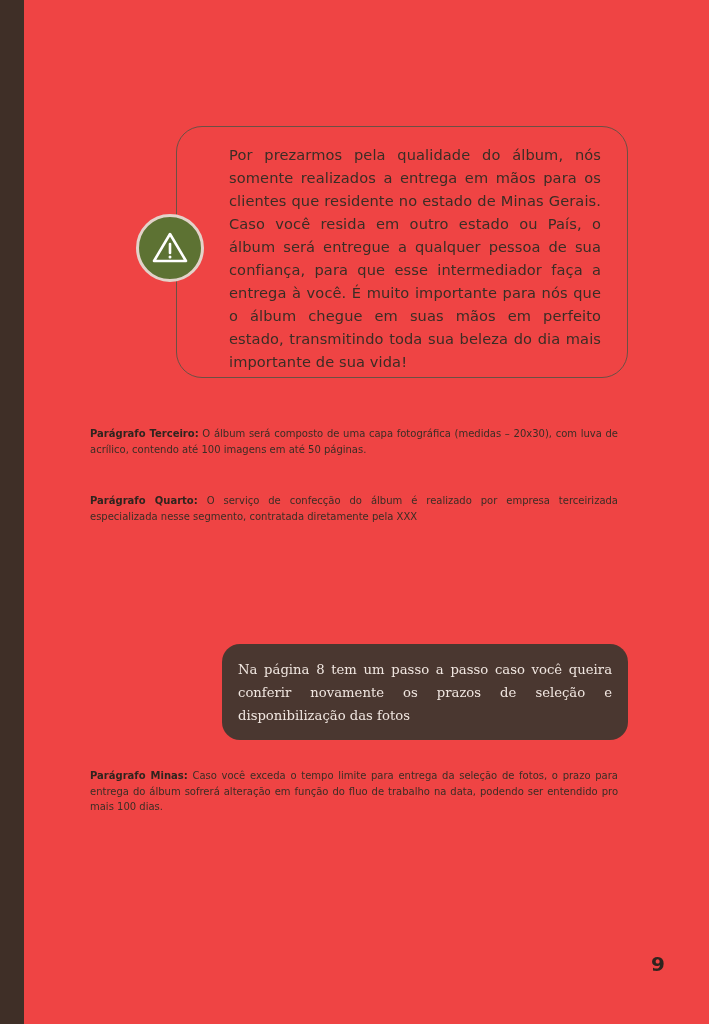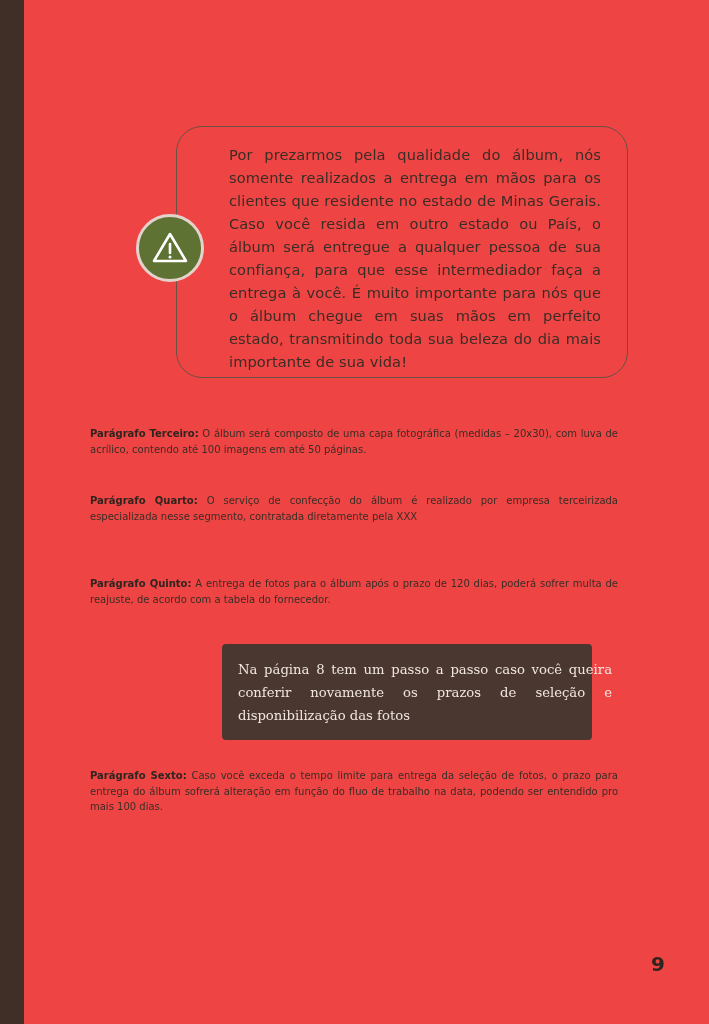--- a/index.html
+++ b/index.html
@@ -148,9 +148,6 @@
     <b>Parágrafo Quarto:</b><span> O serviço de confecção do álbum é realizado por empresa terceirizada especializada nesse segmento, contratada diretamente pela XXX</span>
   </div>
 
-  <div class="para" id="para-quinto">
-    <b>Parágrafo Quinto:</b><span> A entrega de fotos para o álbum após o prazo de 120 dias, poderá sofrer multa de reajuste, de acordo com a tabela do fornecedor.</span>
-  </div>
 
   <div class="note-box">
     <div class="note-text">Na página 8 tem um passo a passo caso você queira conferir novamente os prazos de seleção e disponibilização das fotos</div>

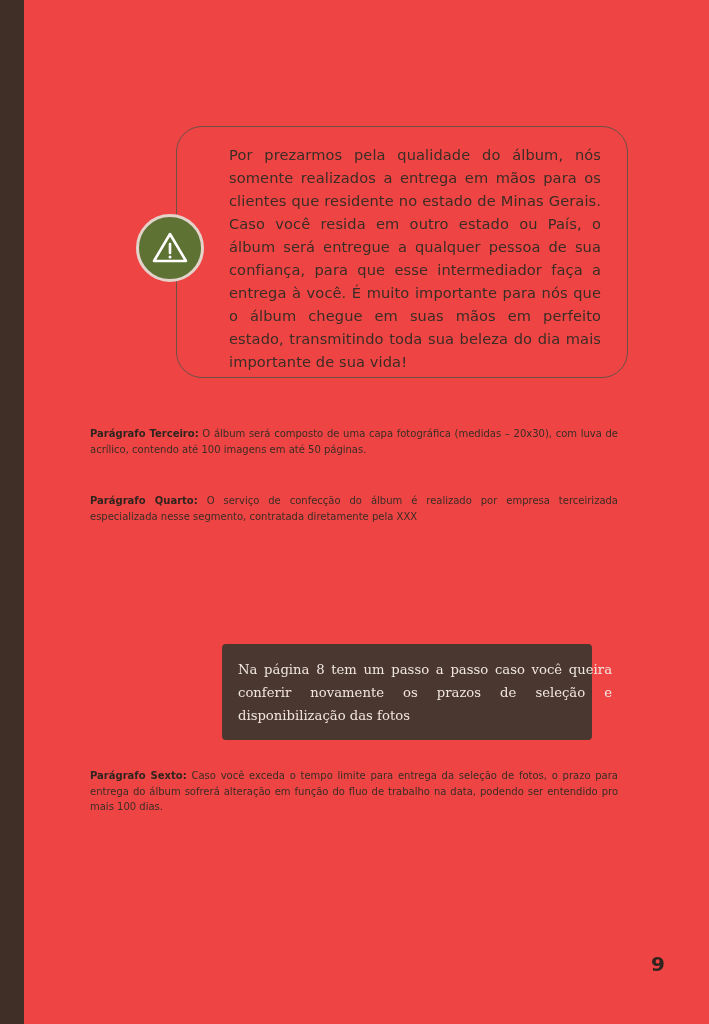--- a/index.html
+++ b/index.html
@@ -93,10 +93,10 @@
     position: absolute;
     left: 222px;
     top: 644px;
-    width: 370px;
+    width: 406px;
     height: 96px;
     background: #4a3730;
-    border-radius: 4px;
+    border-radius: 18px;
     box-sizing: border-box;
   }
   .note-text {

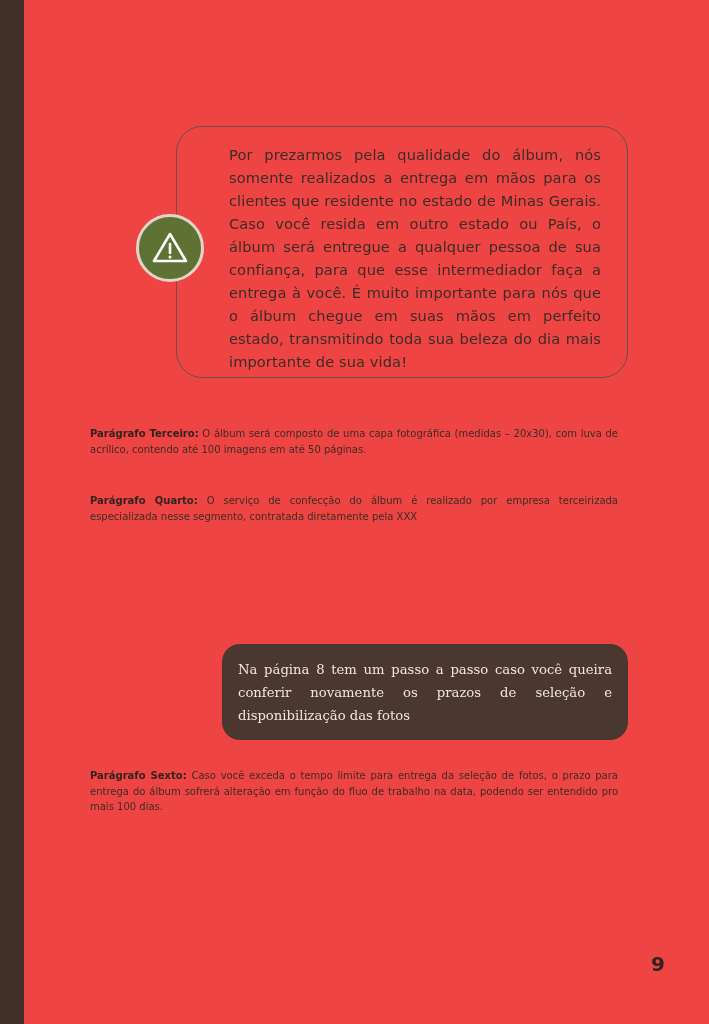--- a/index.html
+++ b/index.html
@@ -154,7 +154,7 @@
   </div>
 
   <div class="para" id="para-sexto">
-    <b>Parágrafo Sexto:</b><span> Caso você exceda o tempo limite para entrega da seleção de fotos, o prazo para entrega do álbum sofrerá alteração em função do fluo de trabalho na data, podendo ser entendido pro mais 100 dias.</span>
+    <b>Parágrafo Minas:</b><span> Caso você exceda o tempo limite para entrega da seleção de fotos, o prazo para entrega do álbum sofrerá alteração em função do fluo de trabalho na data, podendo ser entendido pro mais 100 dias.</span>
   </div>
 
   <div class="page-number">9</div>

